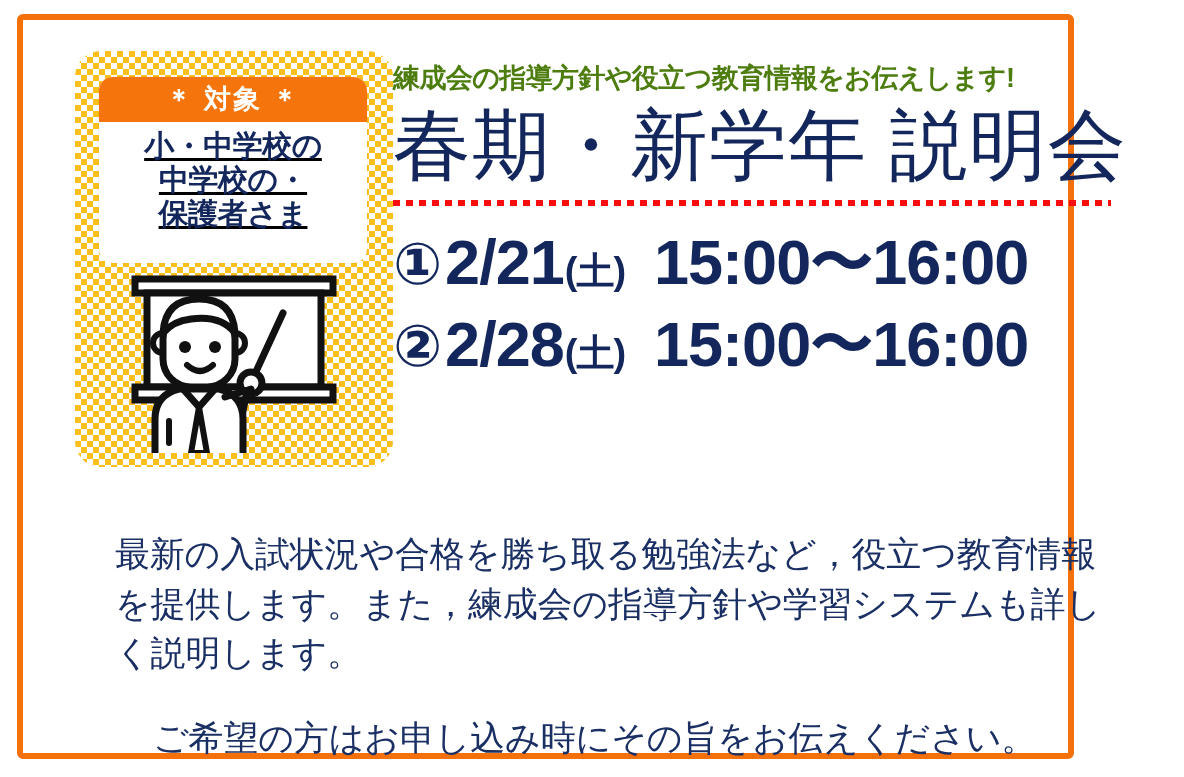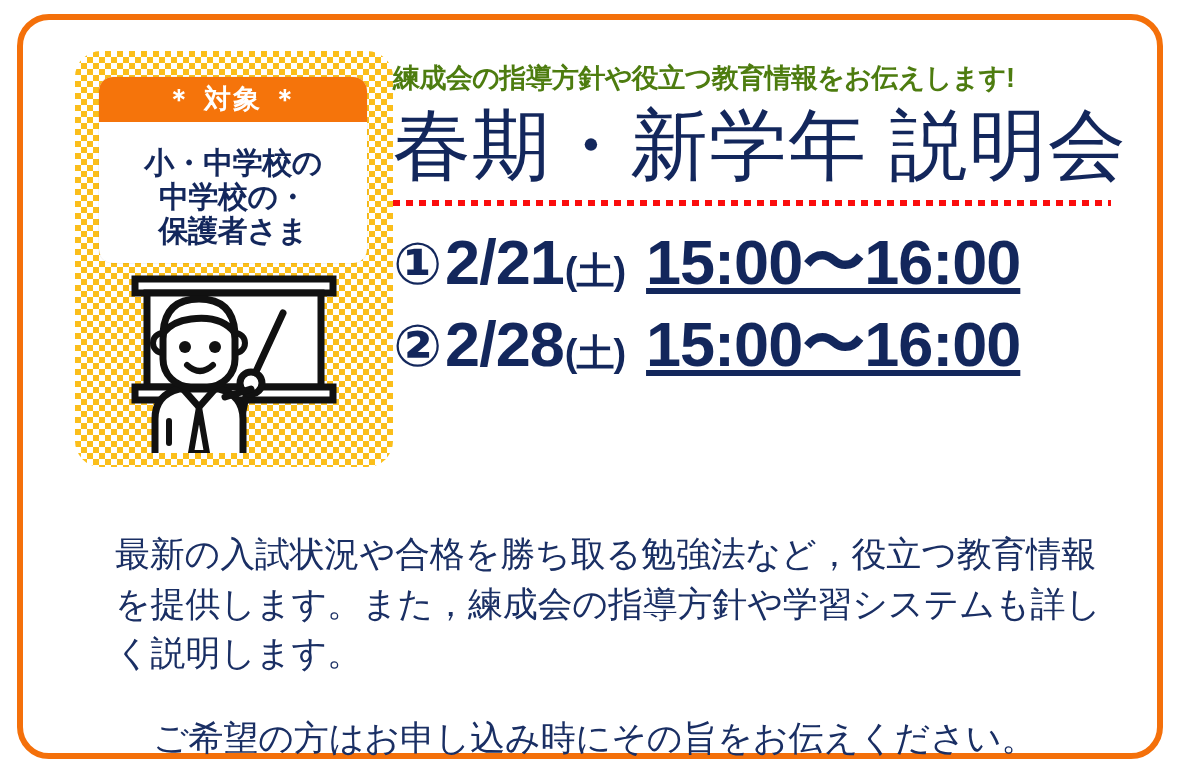--- a/index.html
+++ b/index.html
@@ -19,11 +19,11 @@
     position: absolute;
     left: 17px;
     top: 14px;
-    width: 1146px;
+    width: 1057px;
     height: 745px;
     box-sizing: border-box;
     border: 6px solid #F4700A;
-    border-radius: 32px;
+    border-radius: 6px;
     background: #ffffff;
   }
 

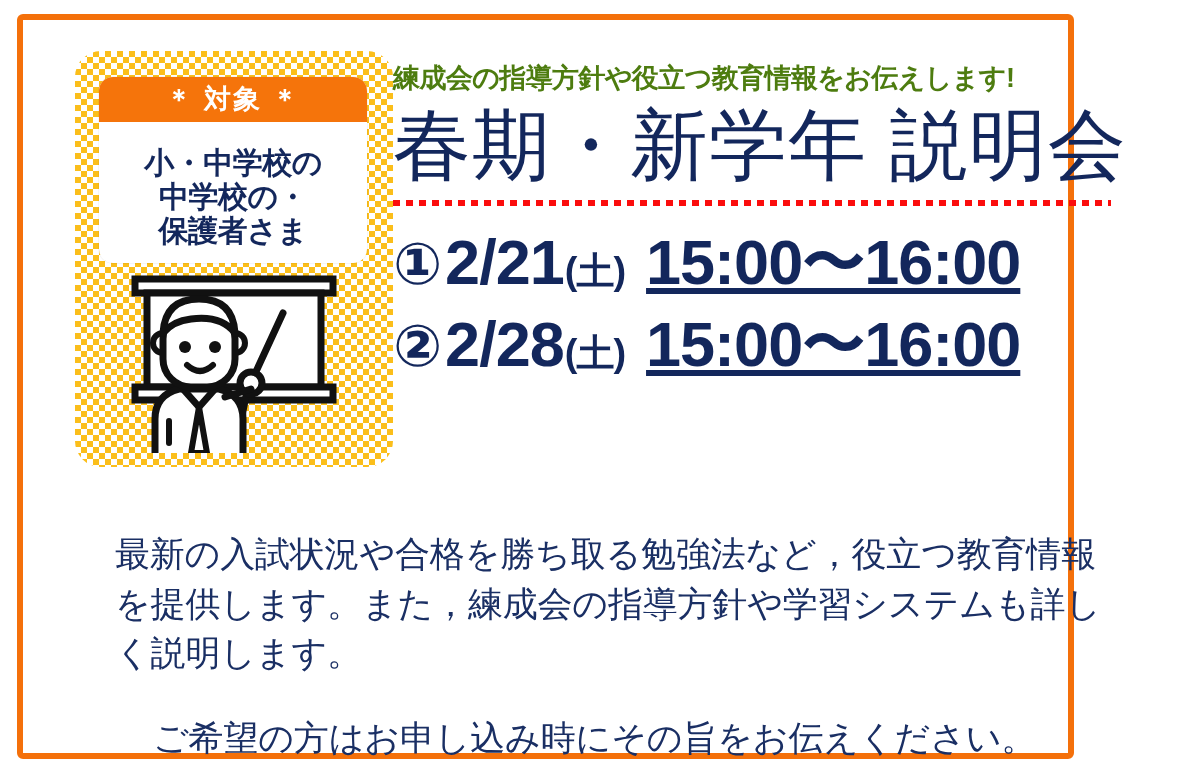--- a/index.html
+++ b/index.html
@@ -73,8 +73,9 @@
   }
 
   #audience-lines {
-    padding-top: 24px;
+    padding-top: 7px;
     text-align: center;
+    text-decoration: underline;
   }
   .audience-line {
     color: #13275C;

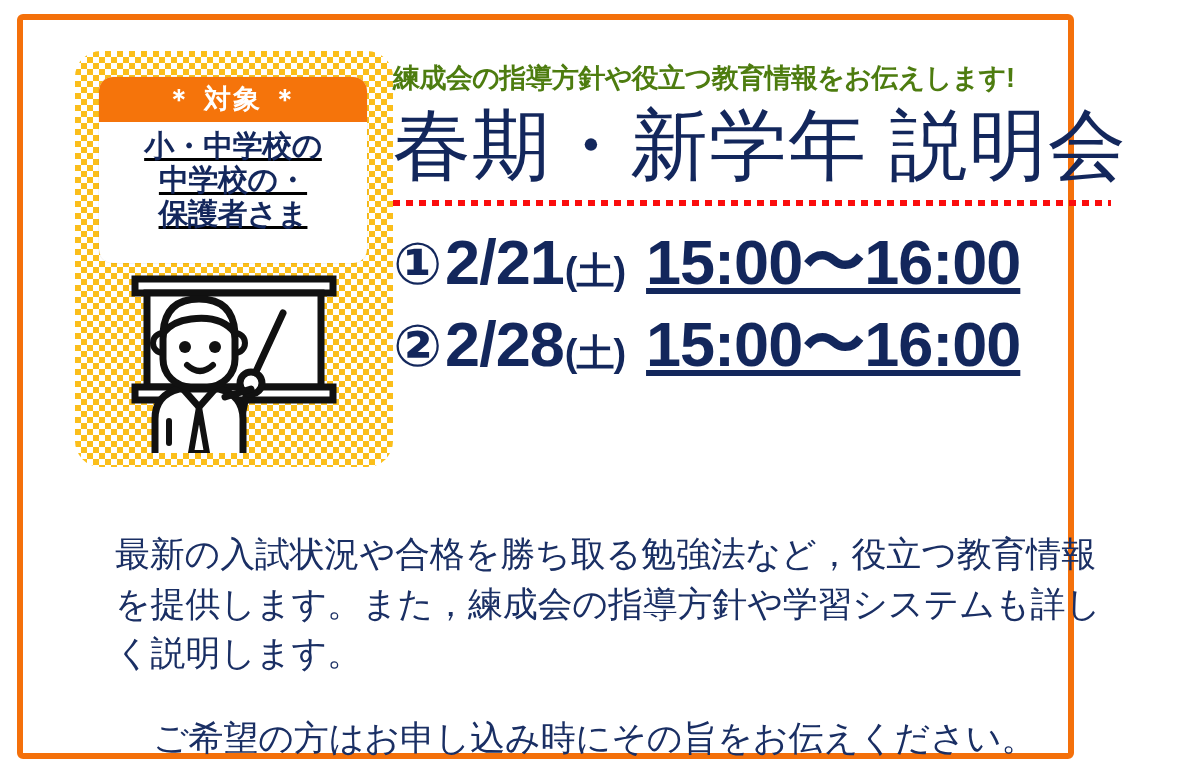--- a/index.html
+++ b/index.html
@@ -148,7 +148,7 @@
   .schedule-marker { font-size: 58px; }
   .schedule-date   { margin-left: 4px; }
   .schedule-day    { font-size: 38px; margin-left: 1px; }
-  .schedule-time   { margin-left: 21px; text-decoration: underline; }
+  .schedule-time   { margin-left: 29px; }
 
   
   #body-copy {

